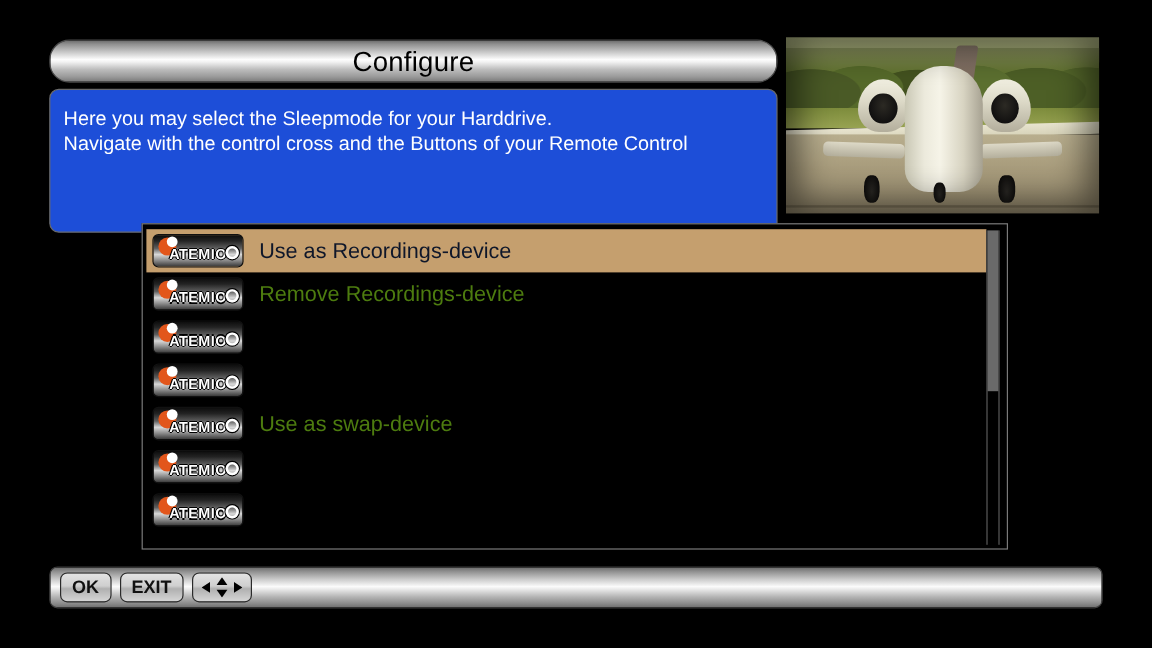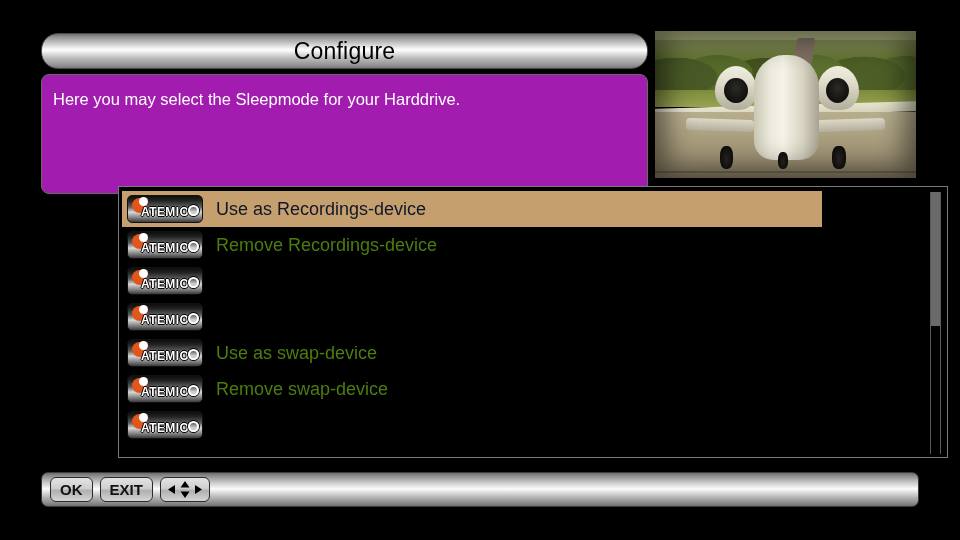--- a/index.html
+++ b/index.html
@@ -46,7 +46,7 @@
     position: absolute;
     left: 41px; top: 74px;
     width: 607px; height: 120px;
-    background: #a21caf;
+    background: #1d4ed8;
     border: 1px solid #6a6a6a;
     border-radius: 8px;
     padding: 14px 12px 0 11px;

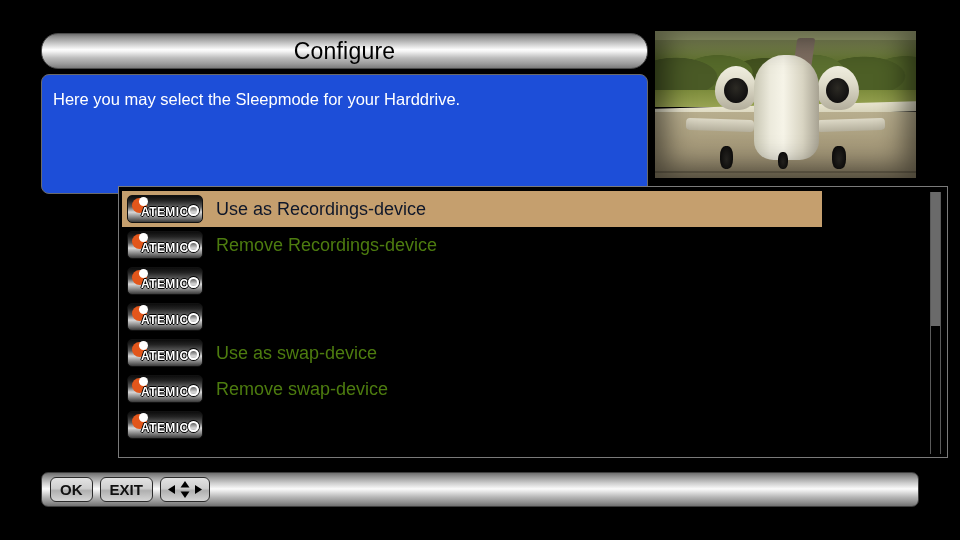--- a/index.html
+++ b/index.html
@@ -295,6 +295,7 @@
 
   <div id="desc-panel">
     <div class="desc-line">Here you may select the Sleepmode for your Harddrive.</div>
+    <div class="desc-line">Navigate with the control cross and the Buttons of your Remote Control</div>
   </div>
 
   <div id="video-preview">

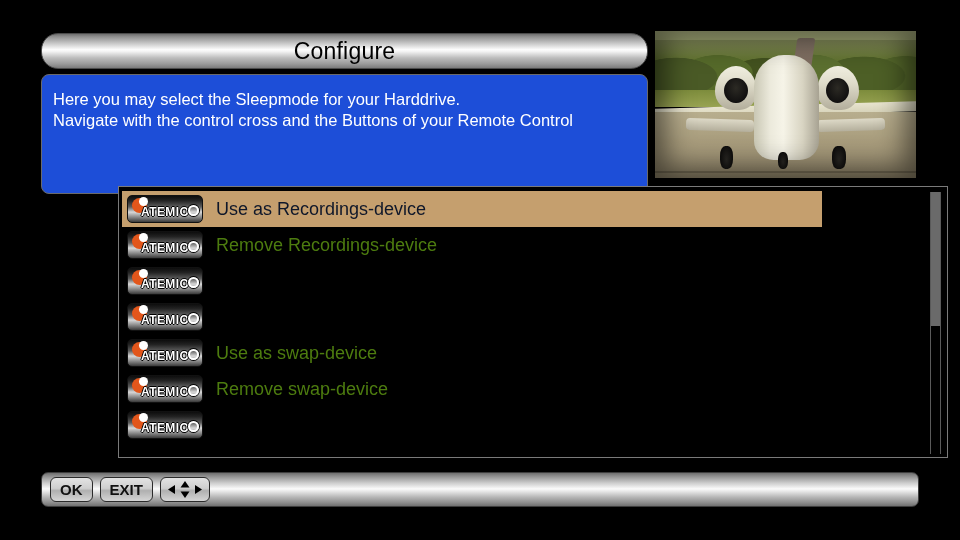--- a/index.html
+++ b/index.html
@@ -153,7 +153,7 @@
   #list-panel {
     position: absolute;
     left: 118px; top: 186px;
-    width: 830px; height: 272px;
+    width: 722px; height: 272px;
     background: #000;
     border: 1px solid #7a7a7a;
   }

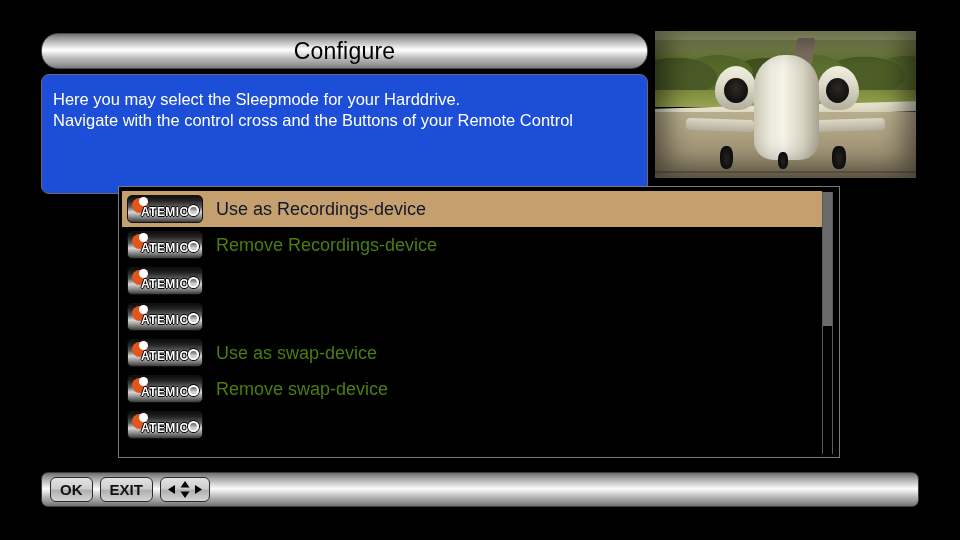--- a/index.html
+++ b/index.html
@@ -370,7 +370,6 @@
             <div class="atemio-word">ATEMIO</div>
             <div class="atemio-ring"></div>
           </div>
-          <span class="row-label">Remove swap-device</span>
         </div>
         <div class="list-row">
           <div class="atemio">

